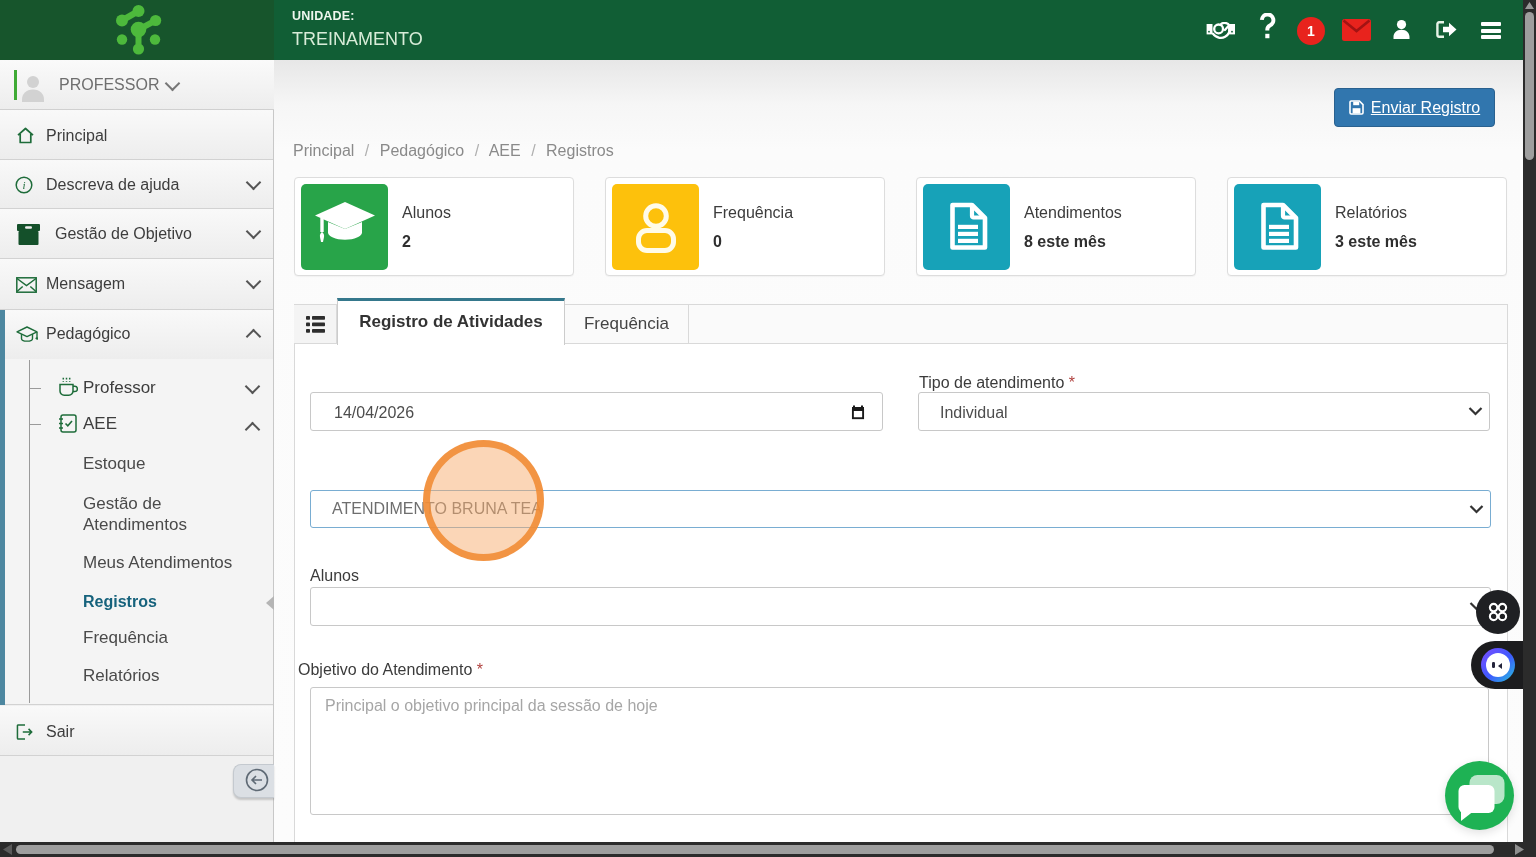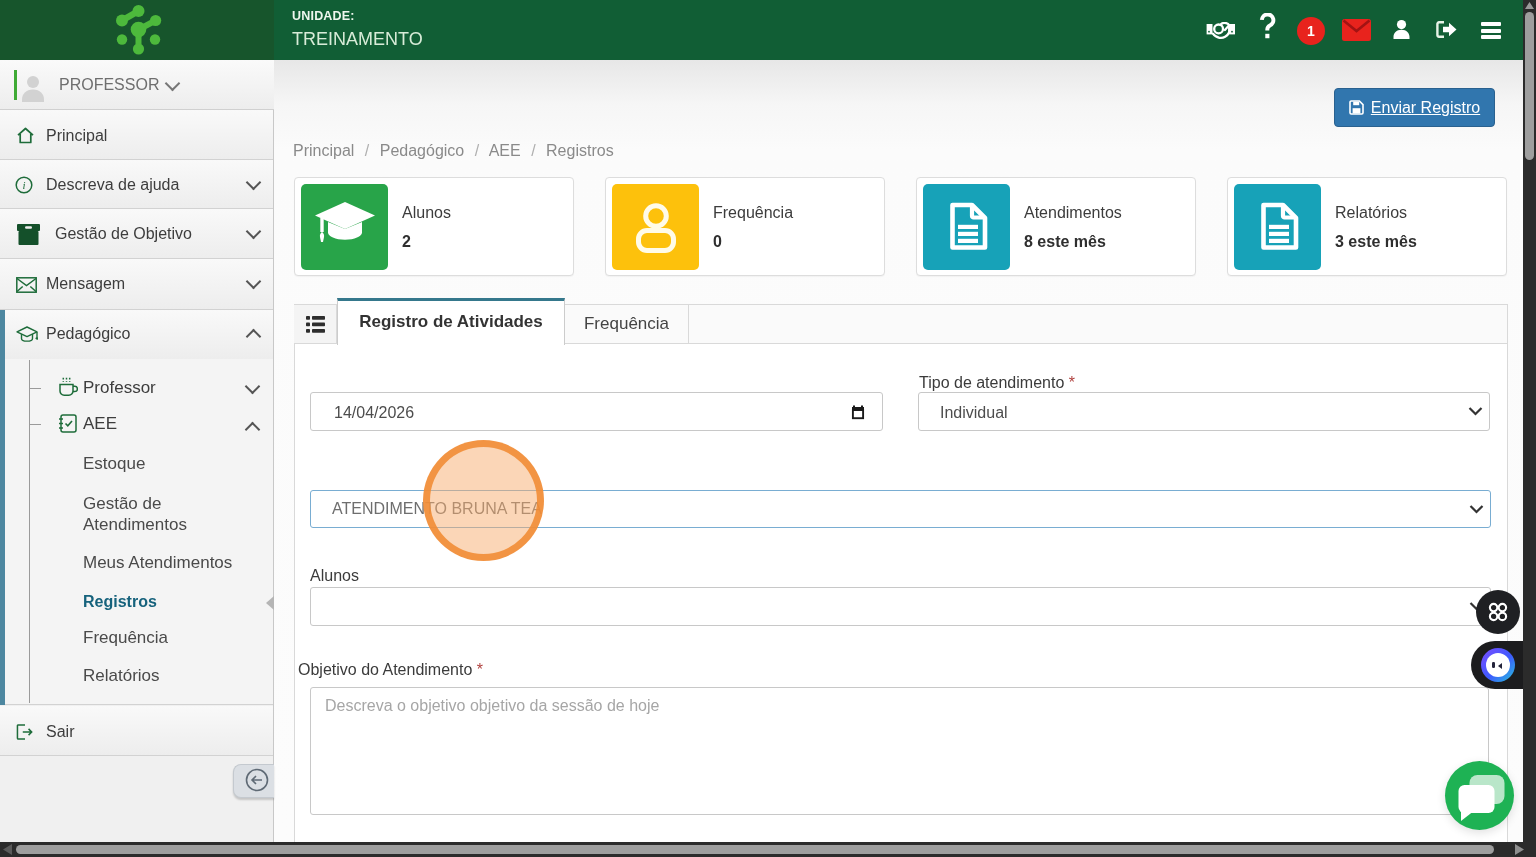--- a/index.html
+++ b/index.html
@@ -300,7 +300,7 @@
     <path d="M1.5 1 L7.5 7 L13.5 1" fill="none" stroke="#333" stroke-width="2.2"></path>
   </svg>
 <div class="flabel" style="left:298px;top:661px">Objetivo do Atendimento <span class="req">*</span></div>
-<div class="finput" style="left:310px;top:687px;width:1179px;height:128px;padding:9px 14px;color:#a6a6a6;">Descreva o objetivo objetivo da sessão de hoje</div>
+<div class="finput" style="left:310px;top:687px;width:1179px;height:128px;padding:9px 14px;color:#a6a6a6;">Principal o objetivo principal da sessão de hoje</div>
 
 <div class="abs" style="left:423px;top:440px;width:121px;height:121px;border-radius:50%;border:7px solid rgba(241,140,51,.88);background:rgba(247,173,112,.5);"></div>
 

